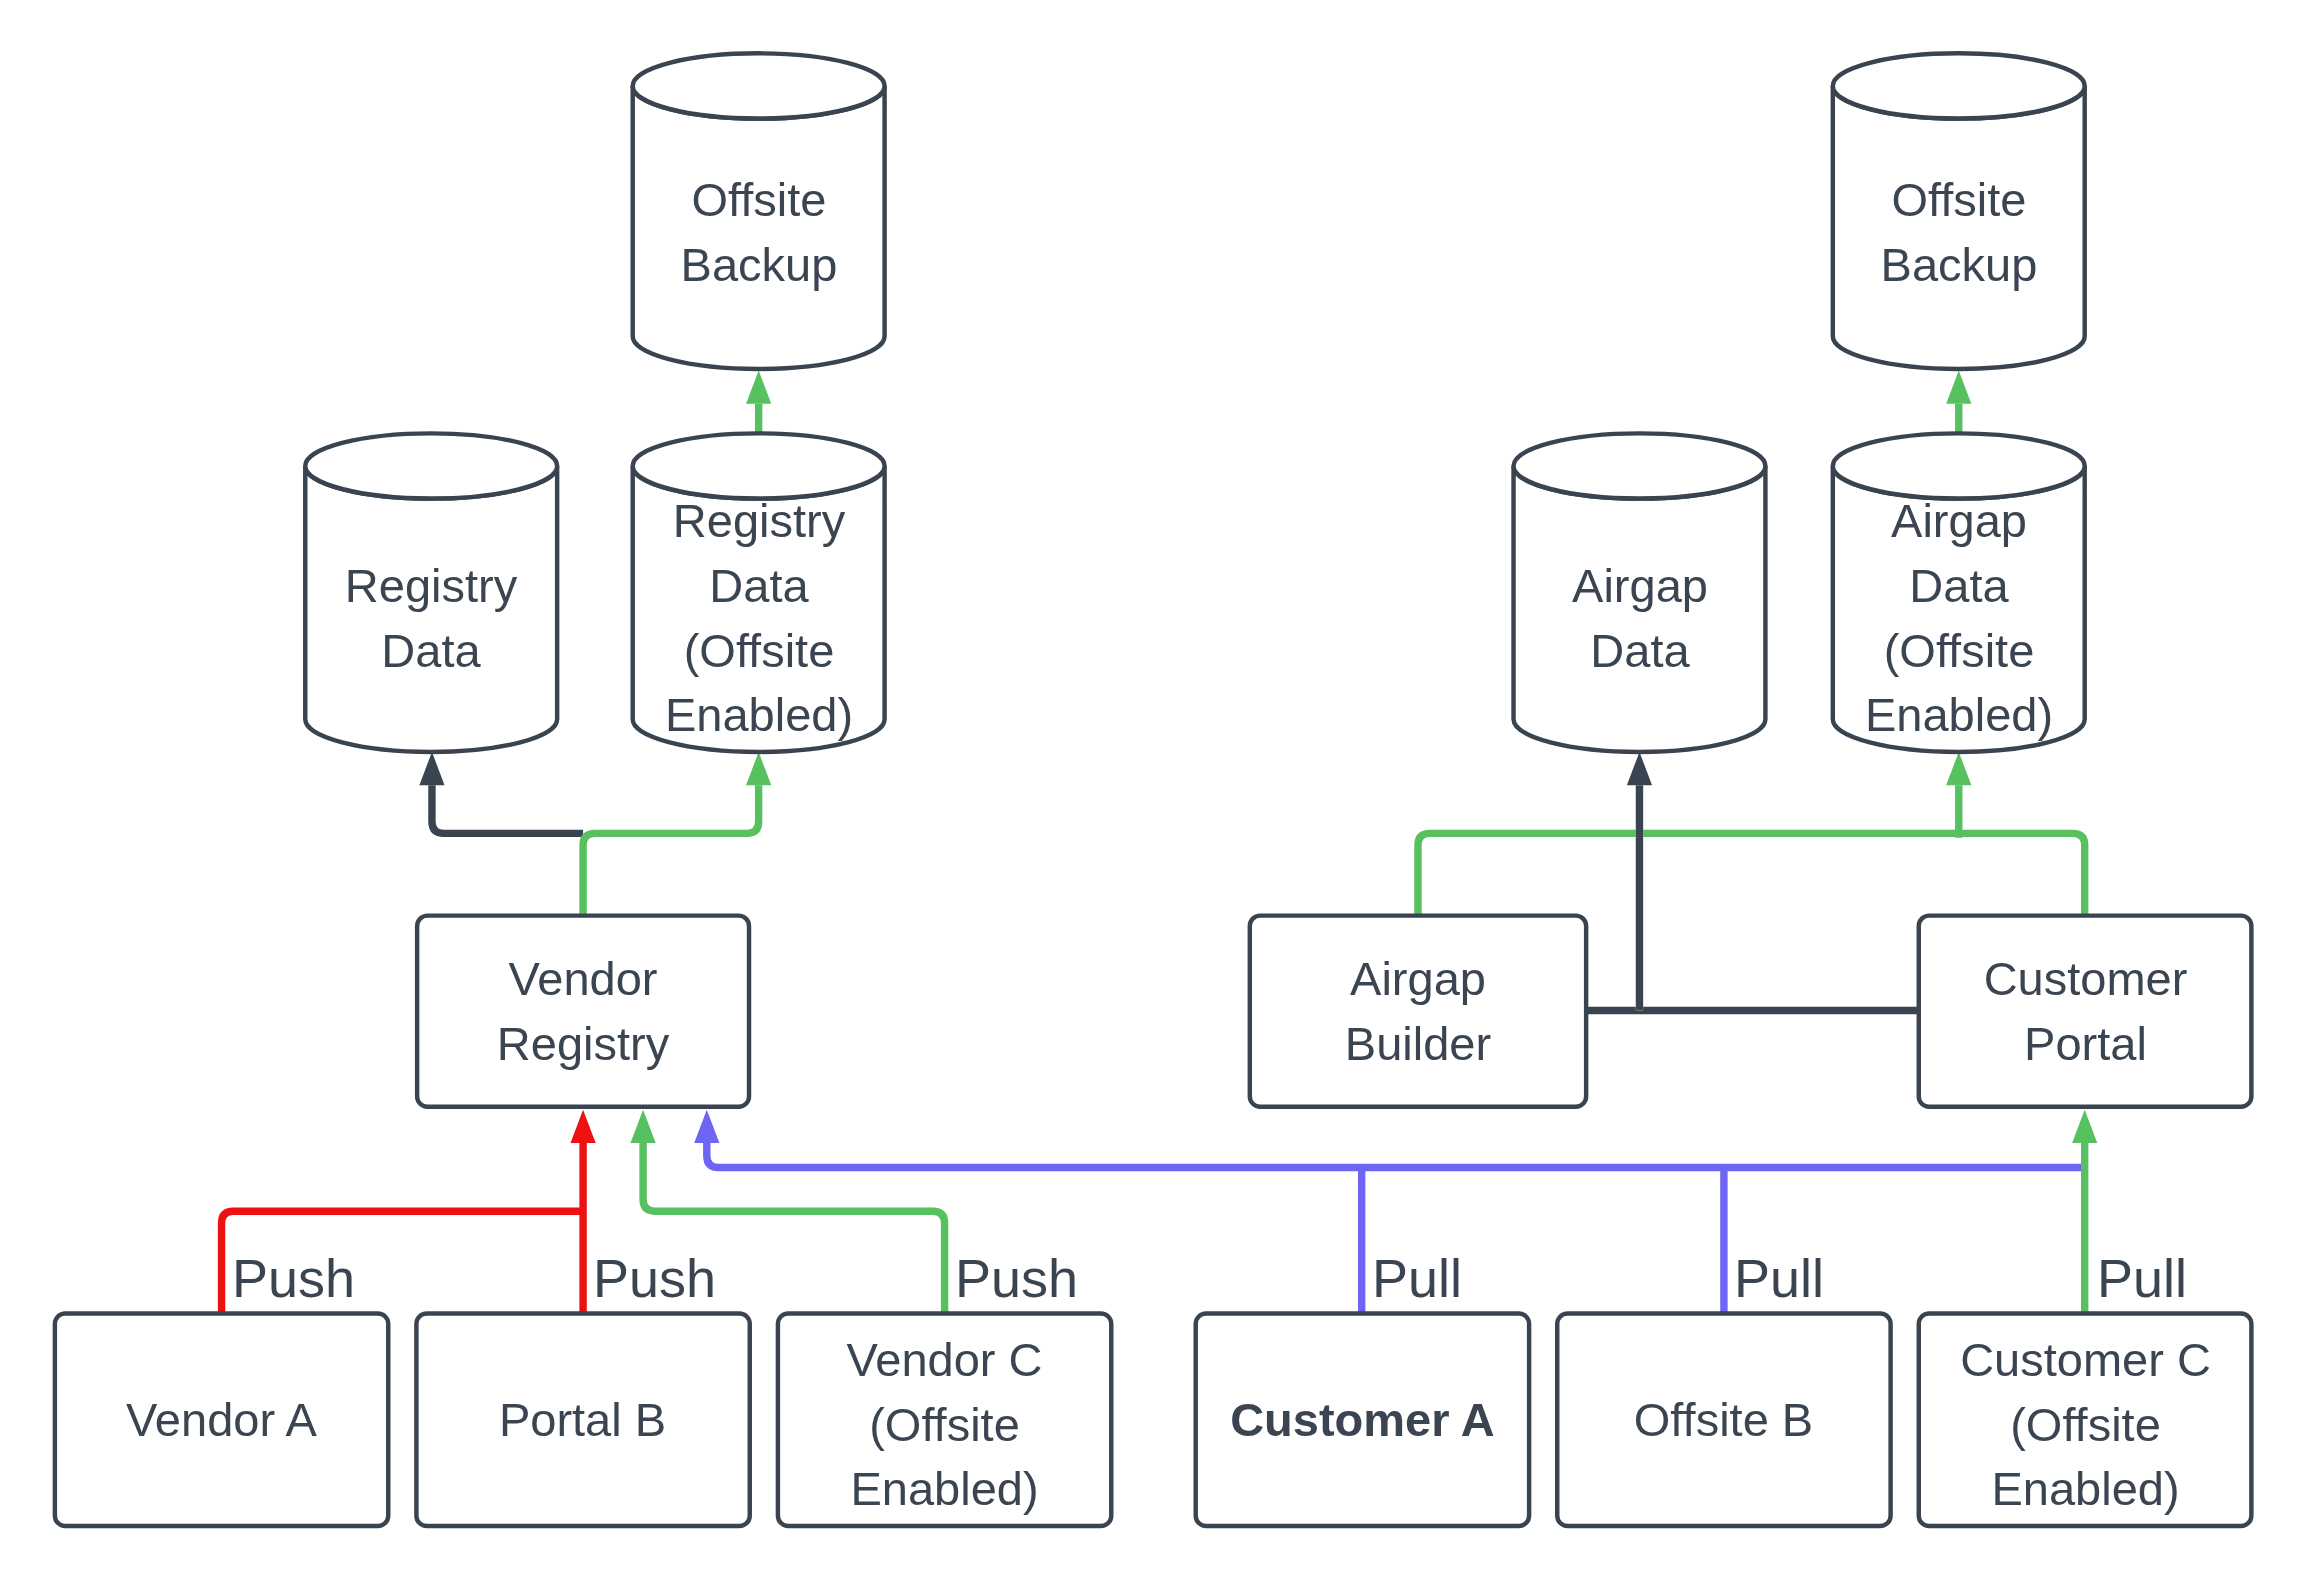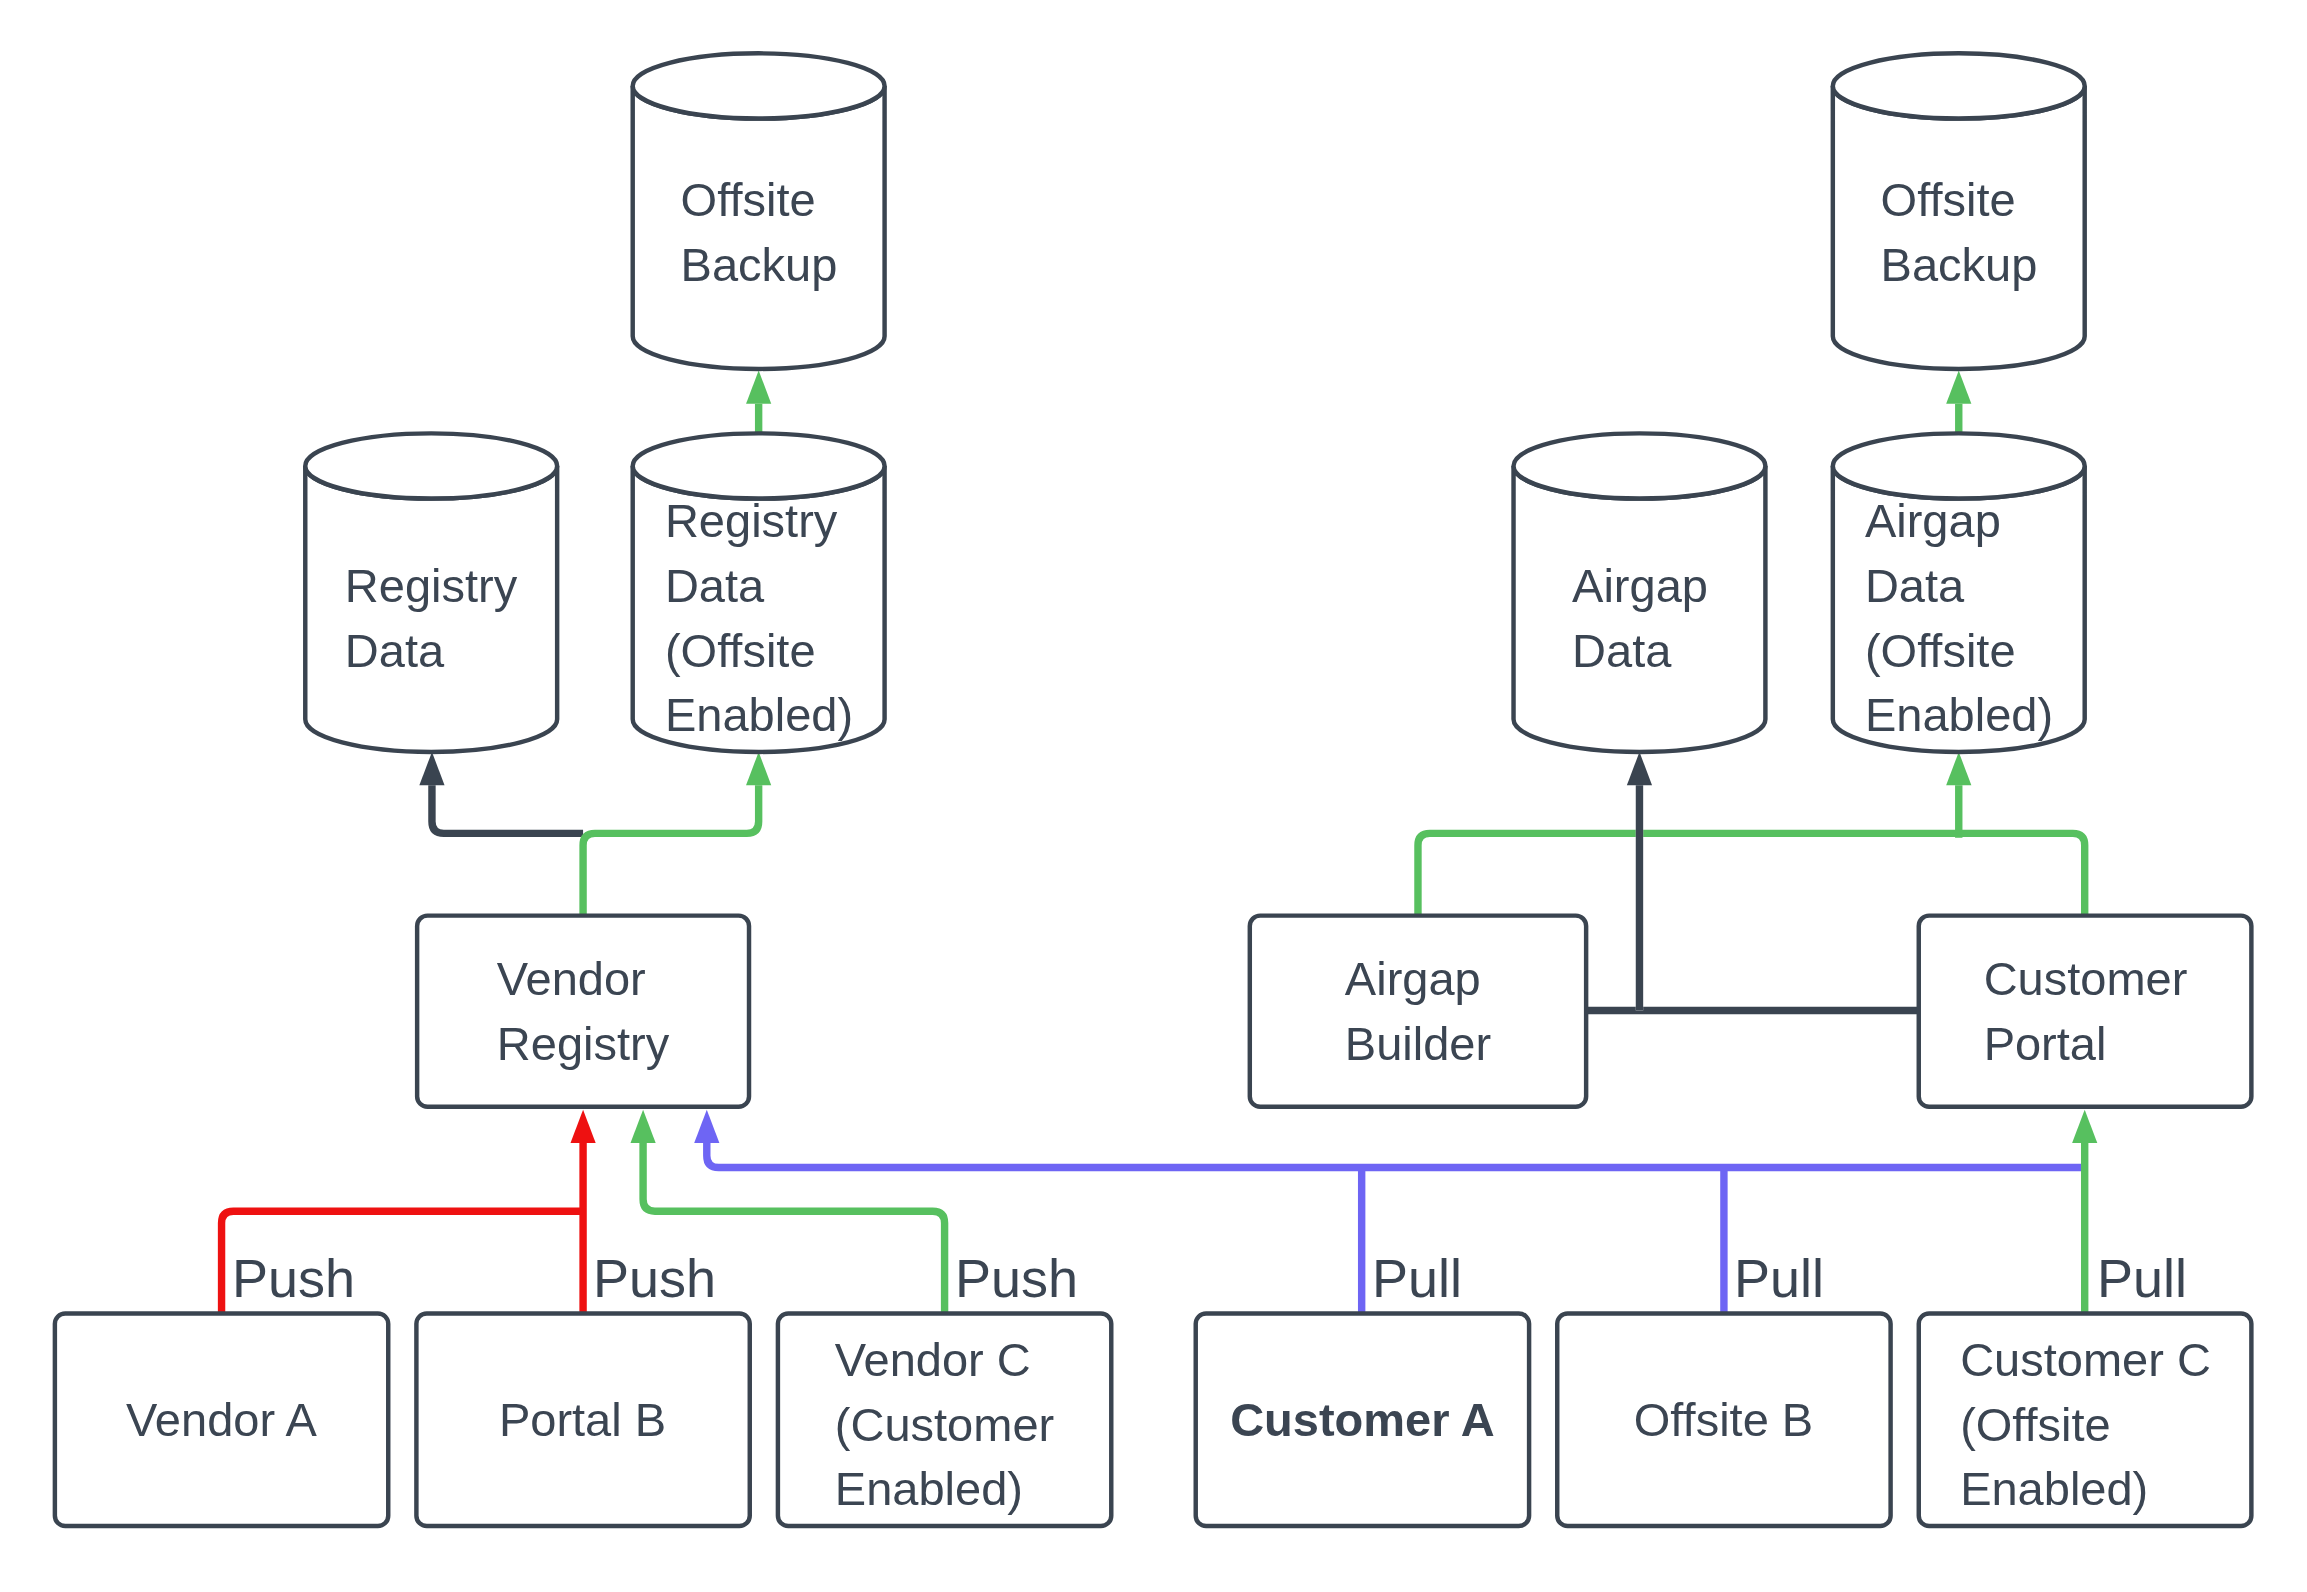--- a/index.html
+++ b/index.html
@@ -10,7 +10,7 @@
   .stage svg{position:absolute;left:0;top:0;}
   .label{
     position:absolute;display:flex;align-items:center;justify-content:center;
-    color:#3b4552;font-size:47px;line-height:1.38;
+    text-align:center;color:#3b4552;font-size:47px;line-height:1.38;
     white-space:pre-line;box-sizing:border-box;pointer-events:none;
   }
   .flow-label{

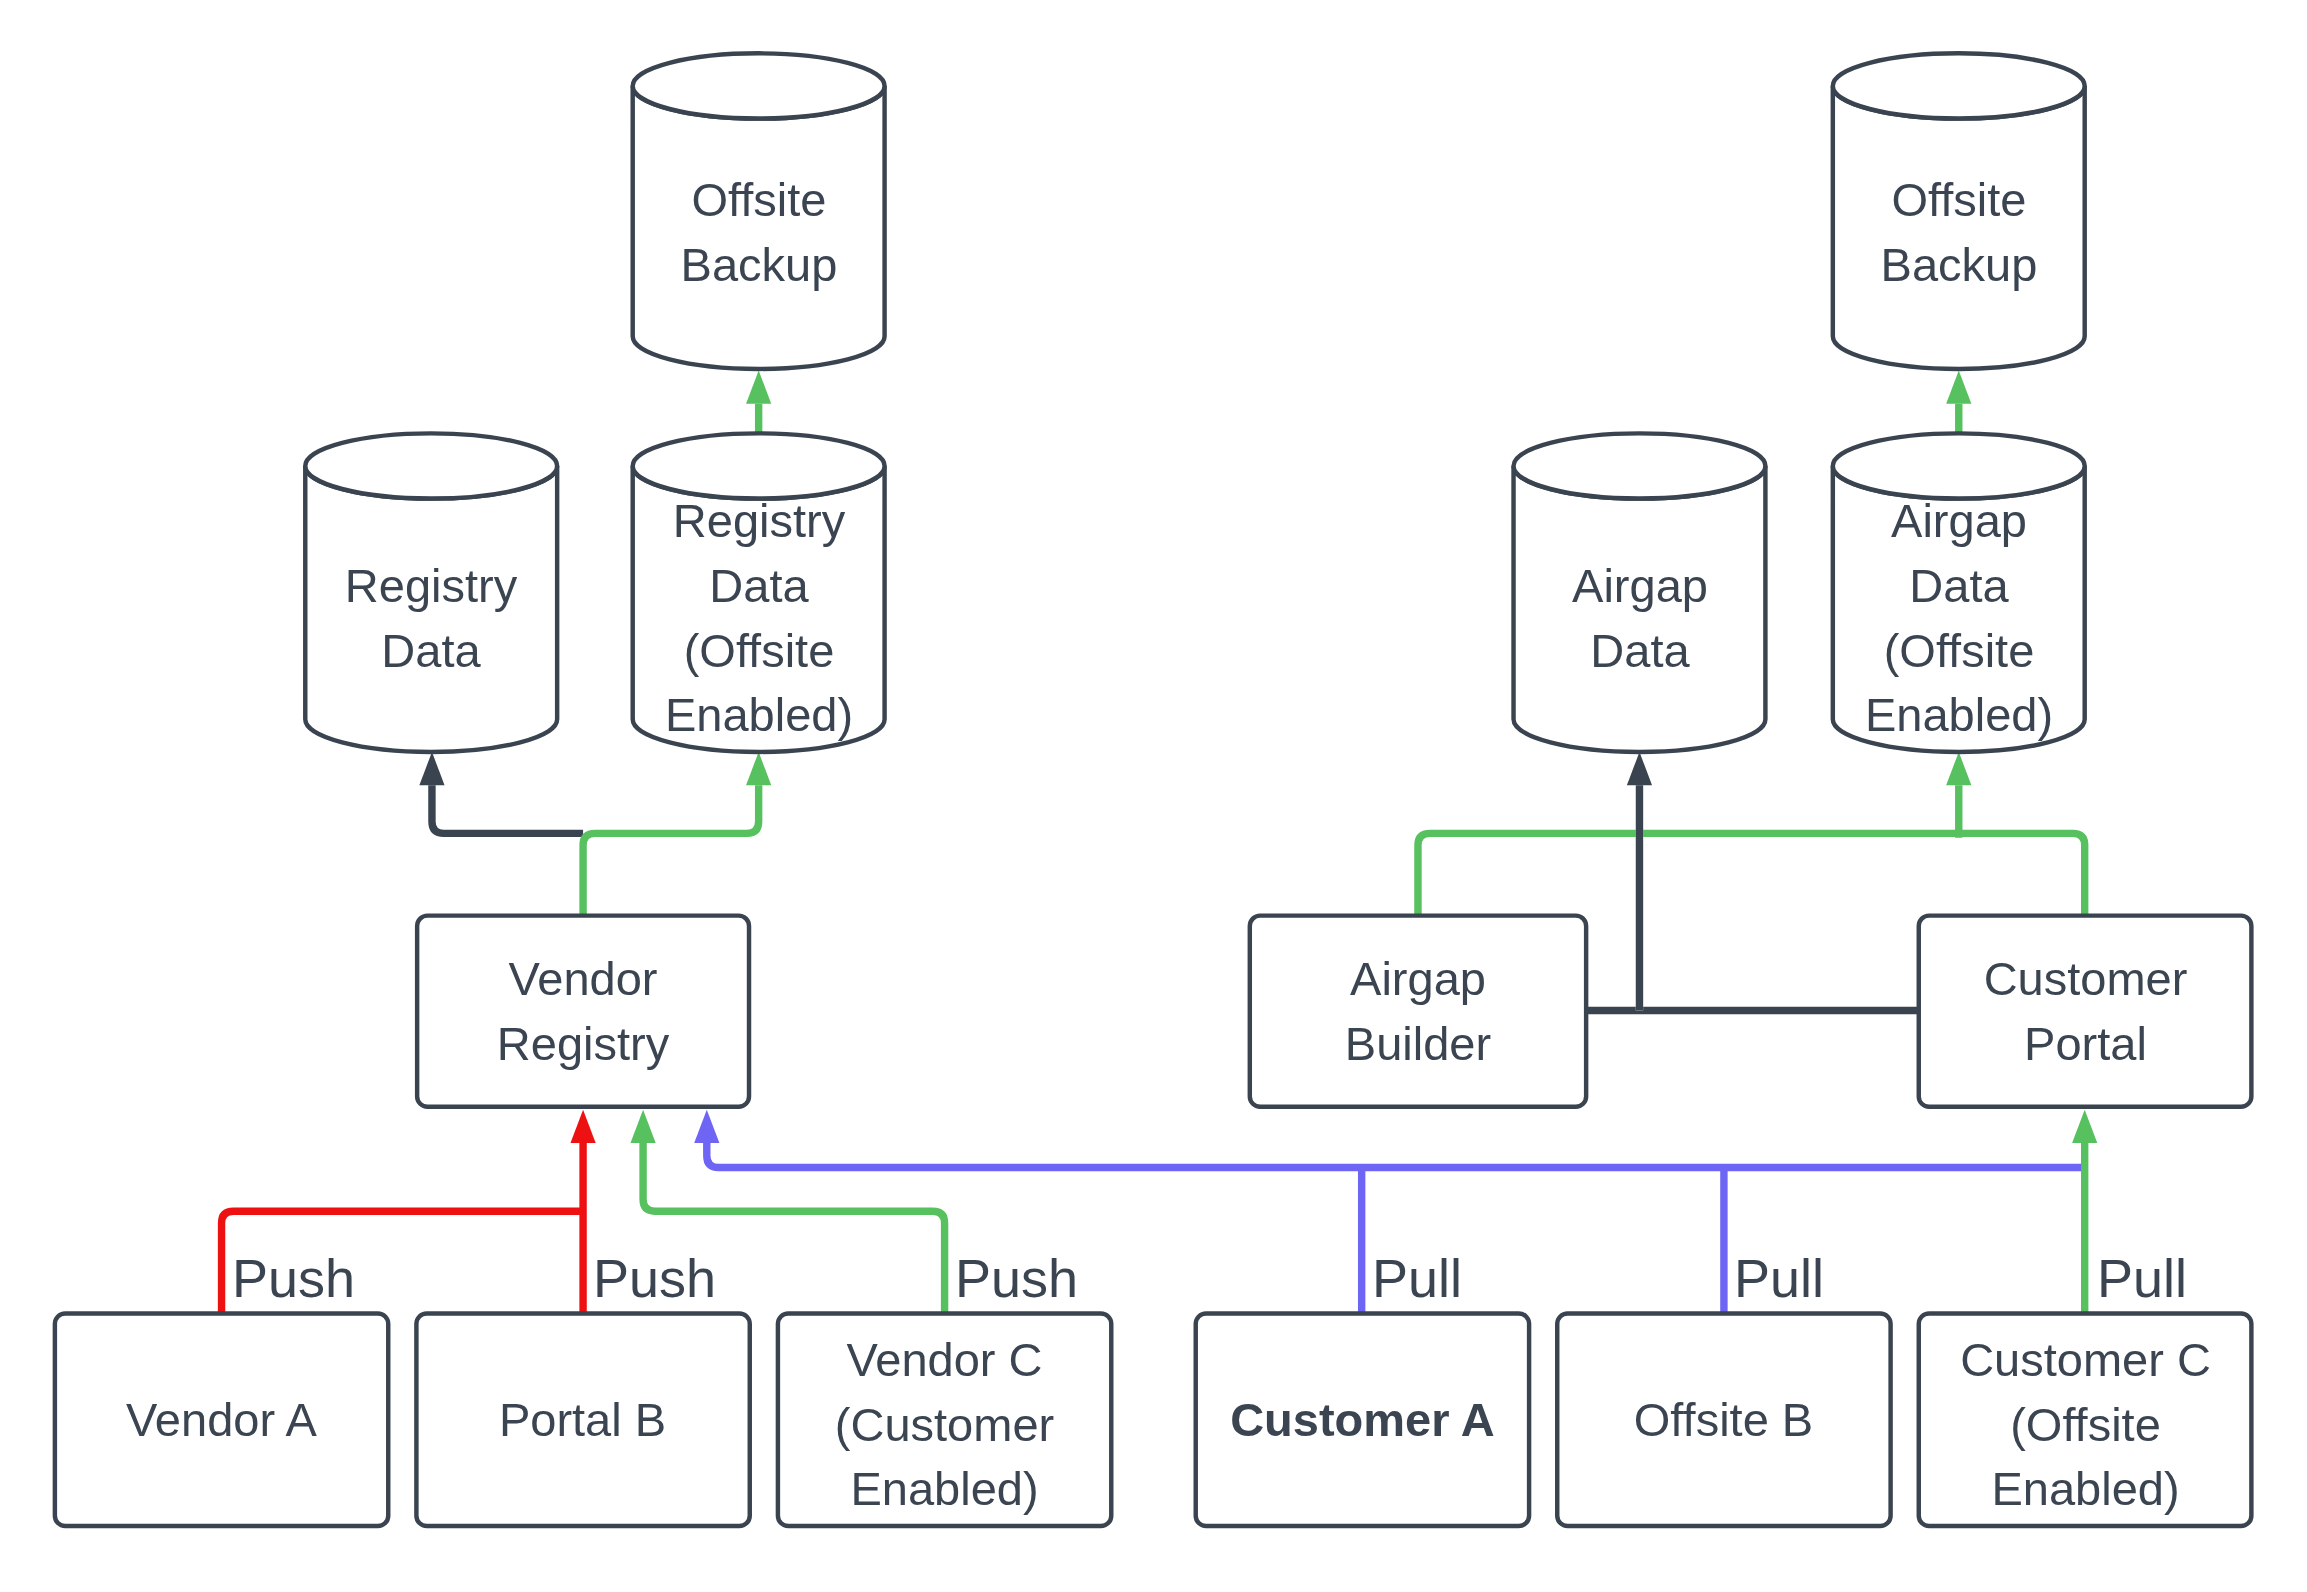--- a/index.html
+++ b/index.html
@@ -137,7 +137,7 @@
   <div class="label" style="left:416px;top:1314px;width:333px;height:213px;">Portal B</div>
 
   <div class="label" style="left:778px;top:1314px;width:333px;height:213px;padding-top:9px;">Vendor C
-(Customer
+(Offsite
 Enabled)</div>
 
   <div class="label" style="left:1196px;top:1314px;width:333px;height:213px;font-weight:bold;">Customer A</div>

